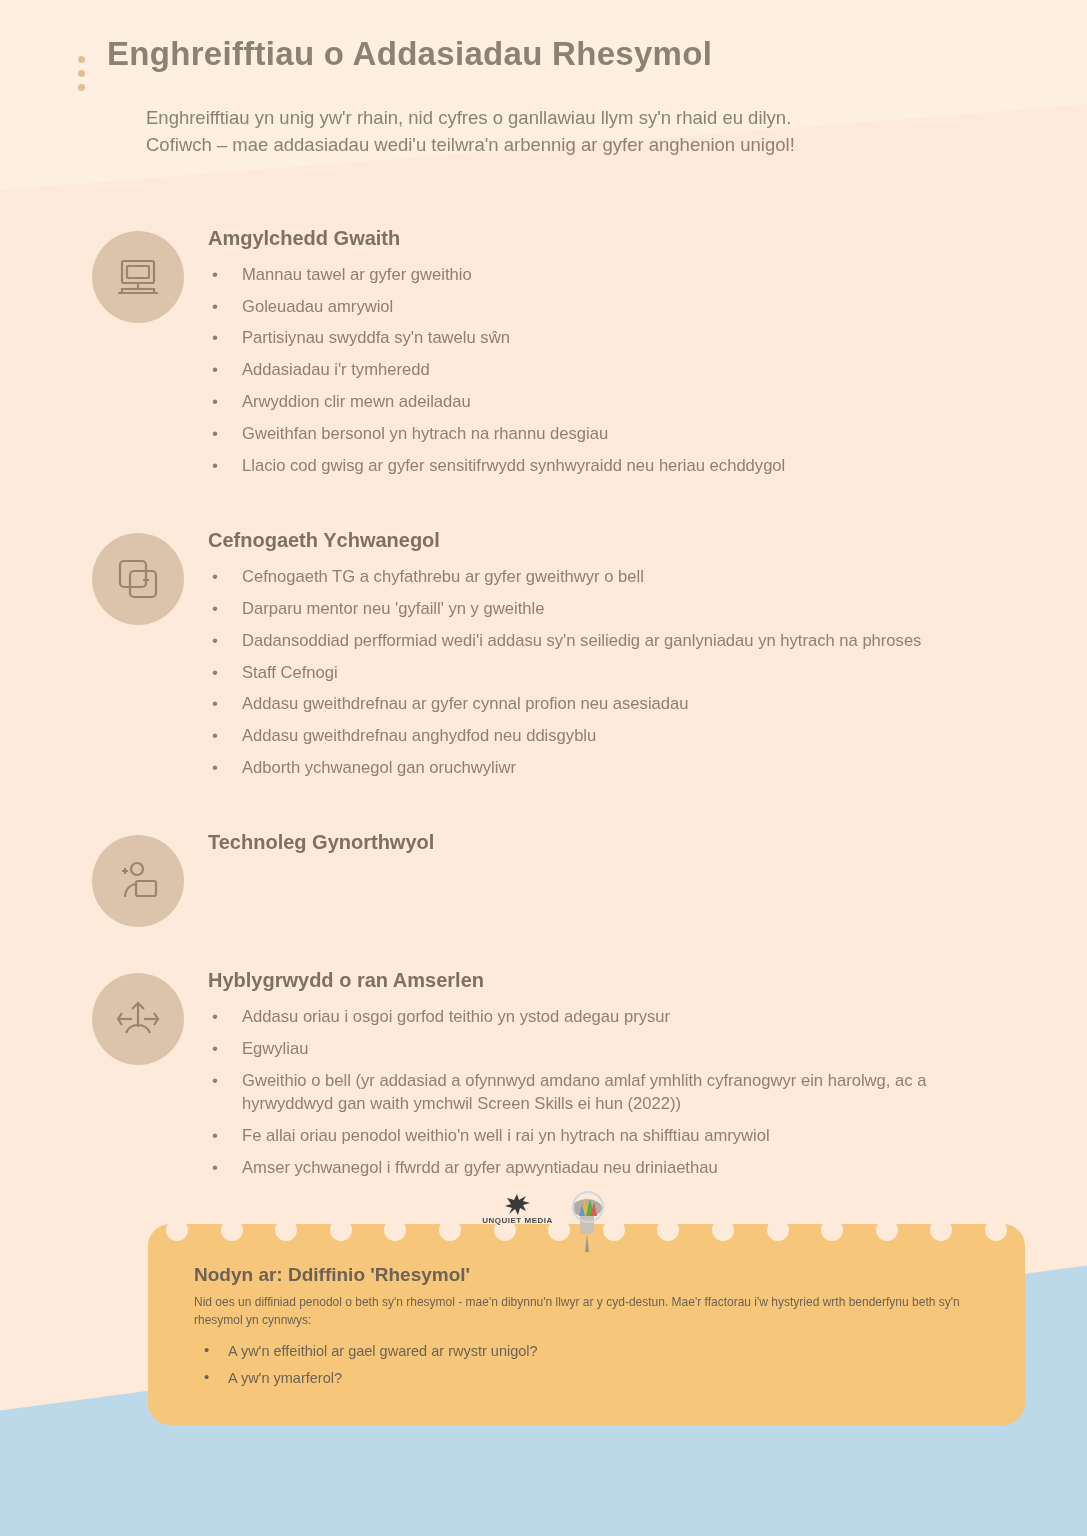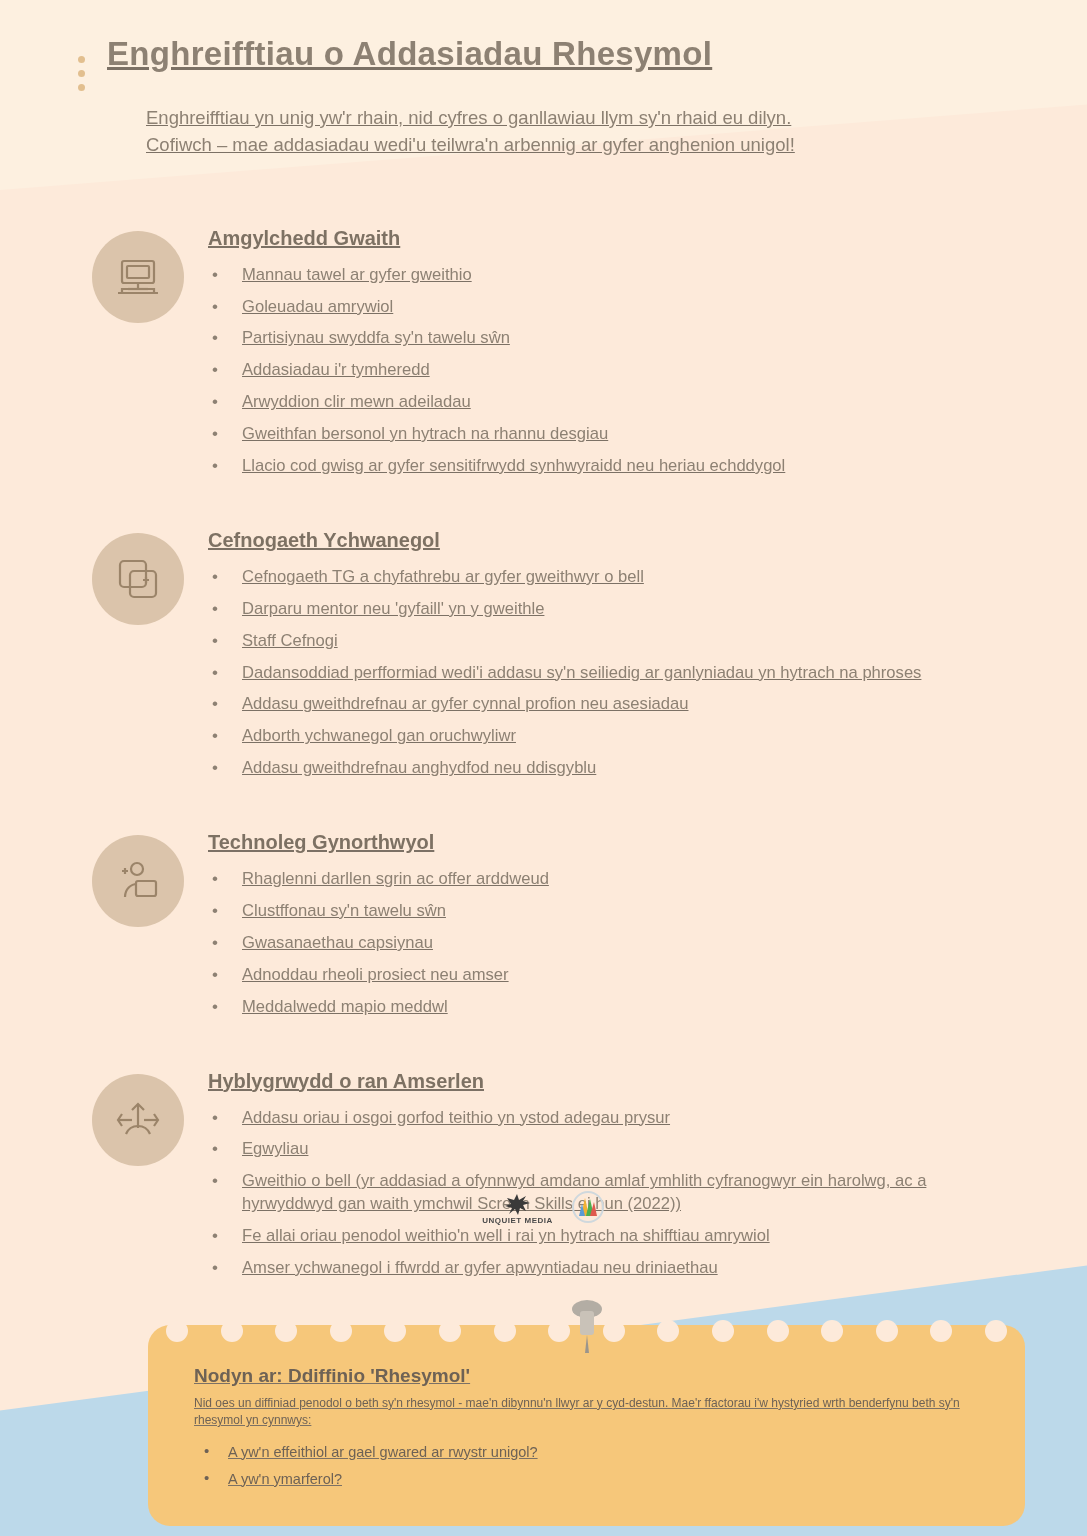--- a/index.html
+++ b/index.html
@@ -24,7 +24,7 @@
     clip-path:polygon(0 0, 1087px 0, 1087px 55%, 0 100%);
     z-index:0;
   }
-  .page{position:relative;z-index:2;width:1087px;height:1250px;text-decoration:underline;}
+  .page{position:relative;z-index:2;width:1087px;height:1250px;}
 
   
   .header{padding:34px 60px 0 78px;}

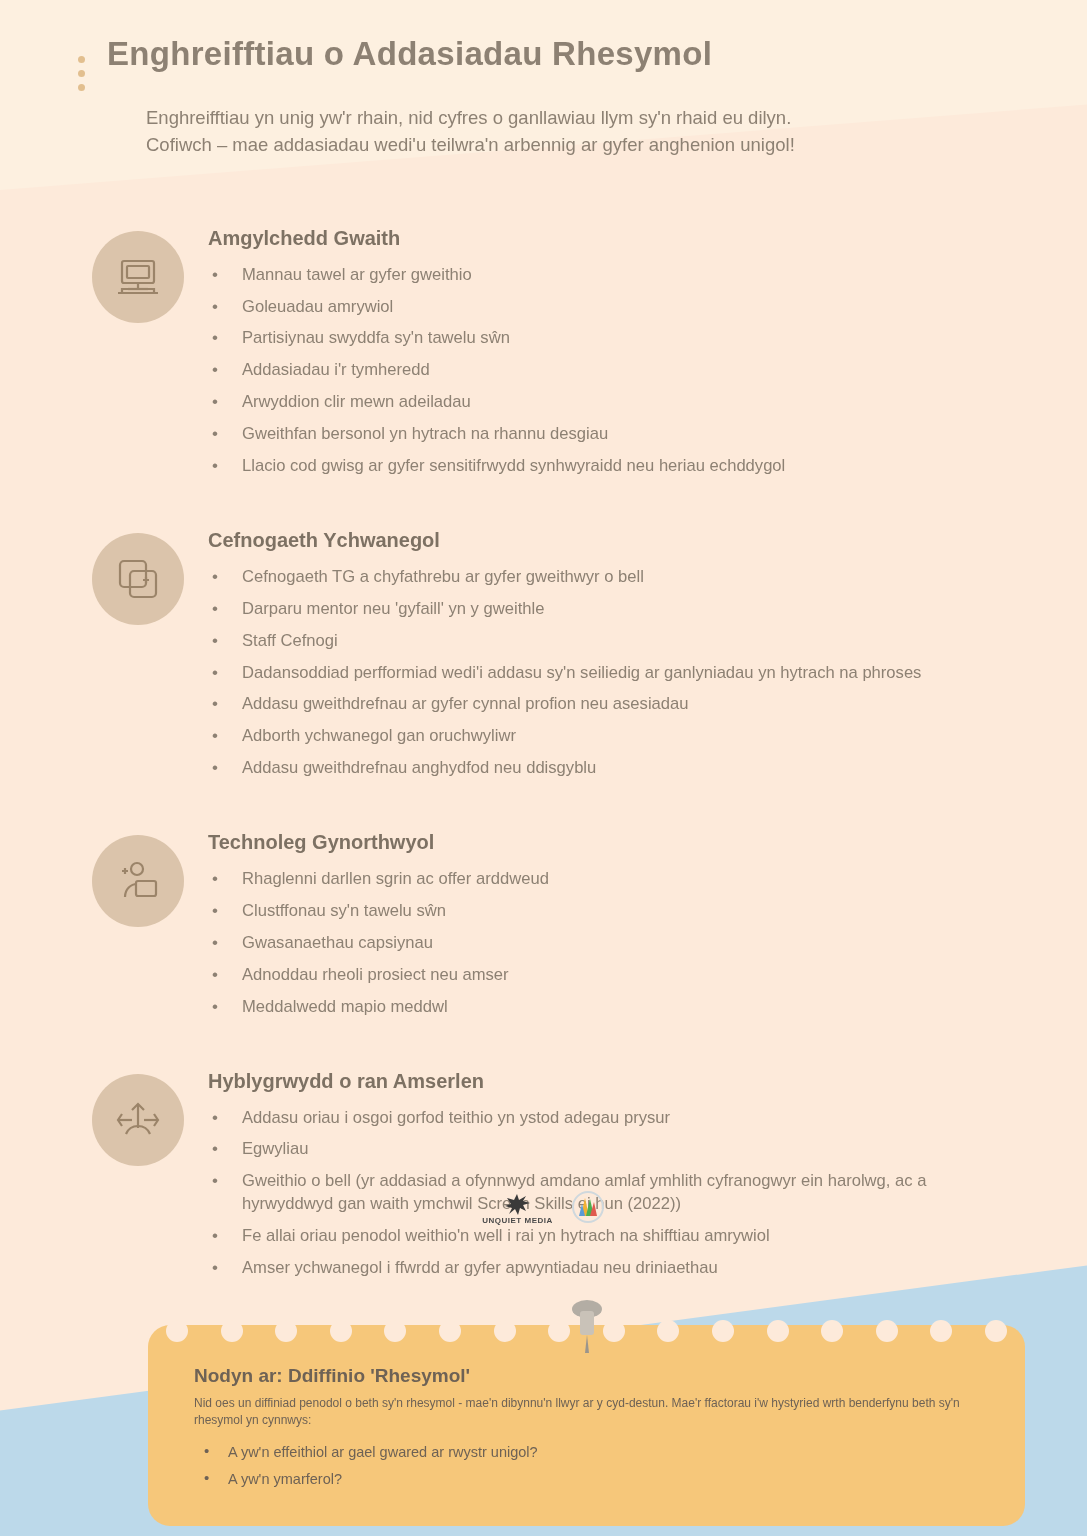--- a/index.html
+++ b/index.html
@@ -148,8 +148,8 @@
         <ul>
           <li>Cefnogaeth TG a chyfathrebu ar gyfer gweithwyr o bell</li>
           <li>Darparu mentor neu 'gyfaill' yn y gweithle</li>
+          <li>Dadansoddiad perfformiad wedi'i addasu sy'n seiliedig ar ganlyniadau yn hytrach na phroses</li>
           <li>Staff Cefnogi</li>
-          <li>Dadansoddiad perfformiad wedi'i addasu sy'n seiliedig ar ganlyniadau yn hytrach na phroses</li>
           <li>Addasu gweithdrefnau ar gyfer cynnal profion neu asesiadau</li>
           <li>Adborth ychwanegol gan oruchwyliwr</li>
           <li>Addasu gweithdrefnau anghydfod neu ddisgyblu</li>

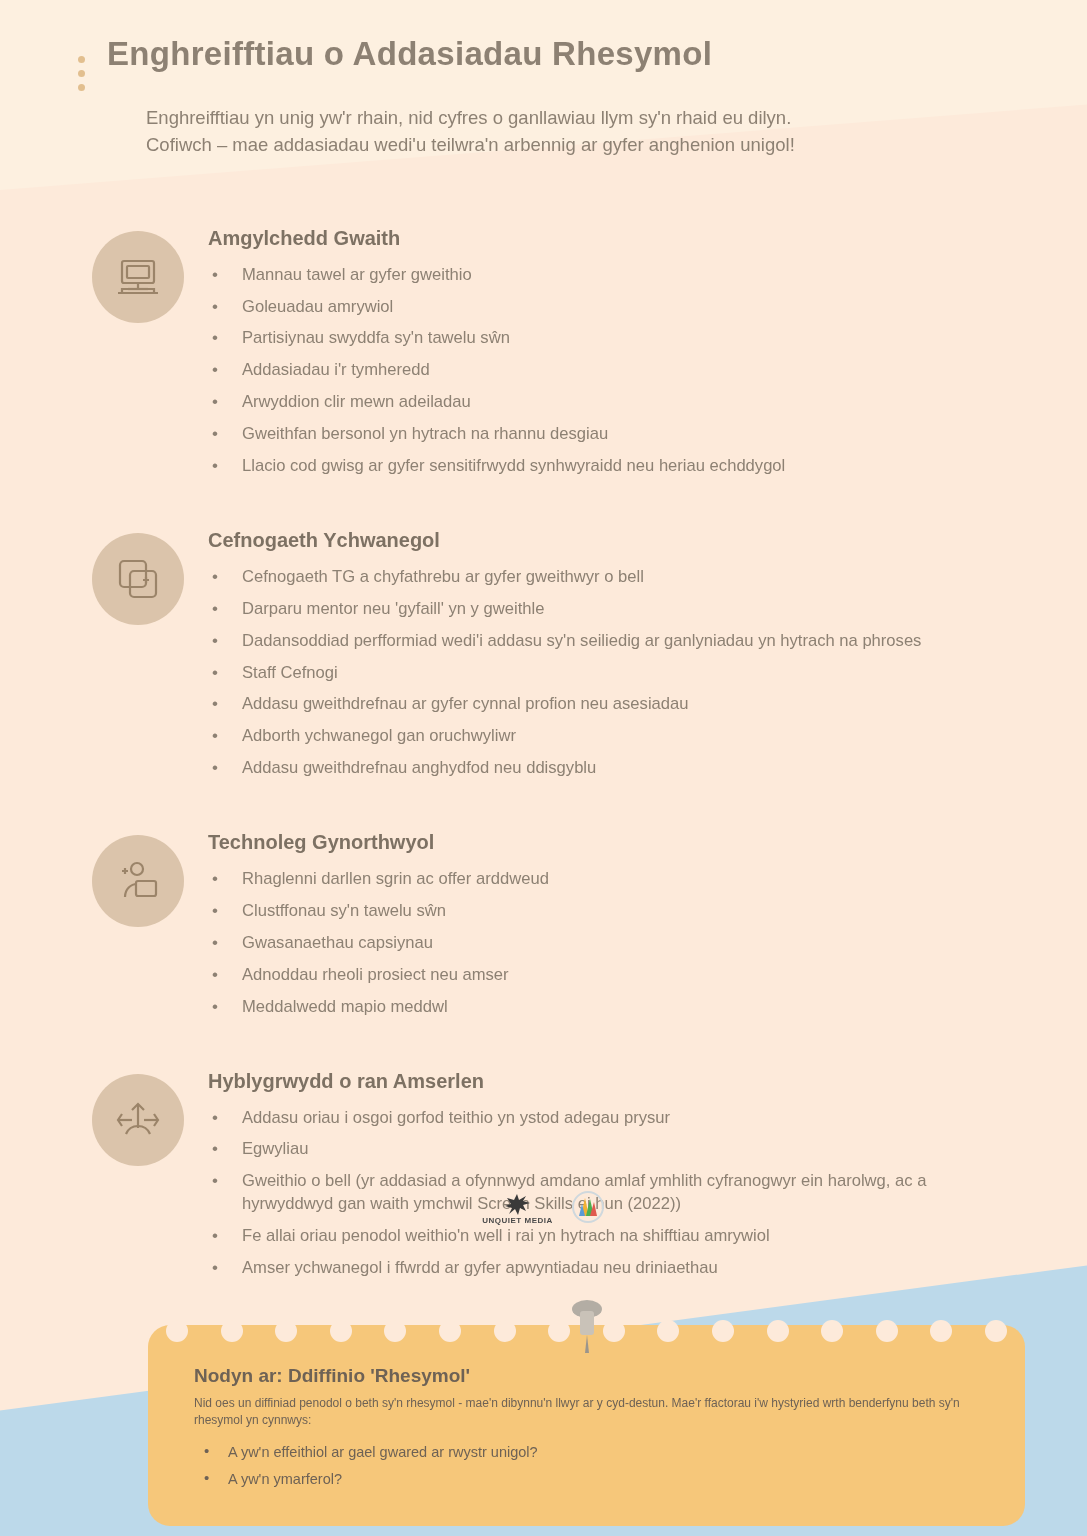--- a/index.html
+++ b/index.html
@@ -151,8 +151,8 @@
           <li>Dadansoddiad perfformiad wedi'i addasu sy'n seiliedig ar ganlyniadau yn hytrach na phroses</li>
           <li>Staff Cefnogi</li>
           <li>Addasu gweithdrefnau ar gyfer cynnal profion neu asesiadau</li>
+          <li>Addasu gweithdrefnau anghydfod neu ddisgyblu</li>
           <li>Adborth ychwanegol gan oruchwyliwr</li>
-          <li>Addasu gweithdrefnau anghydfod neu ddisgyblu</li>
         </ul>
       </div>
     </div>

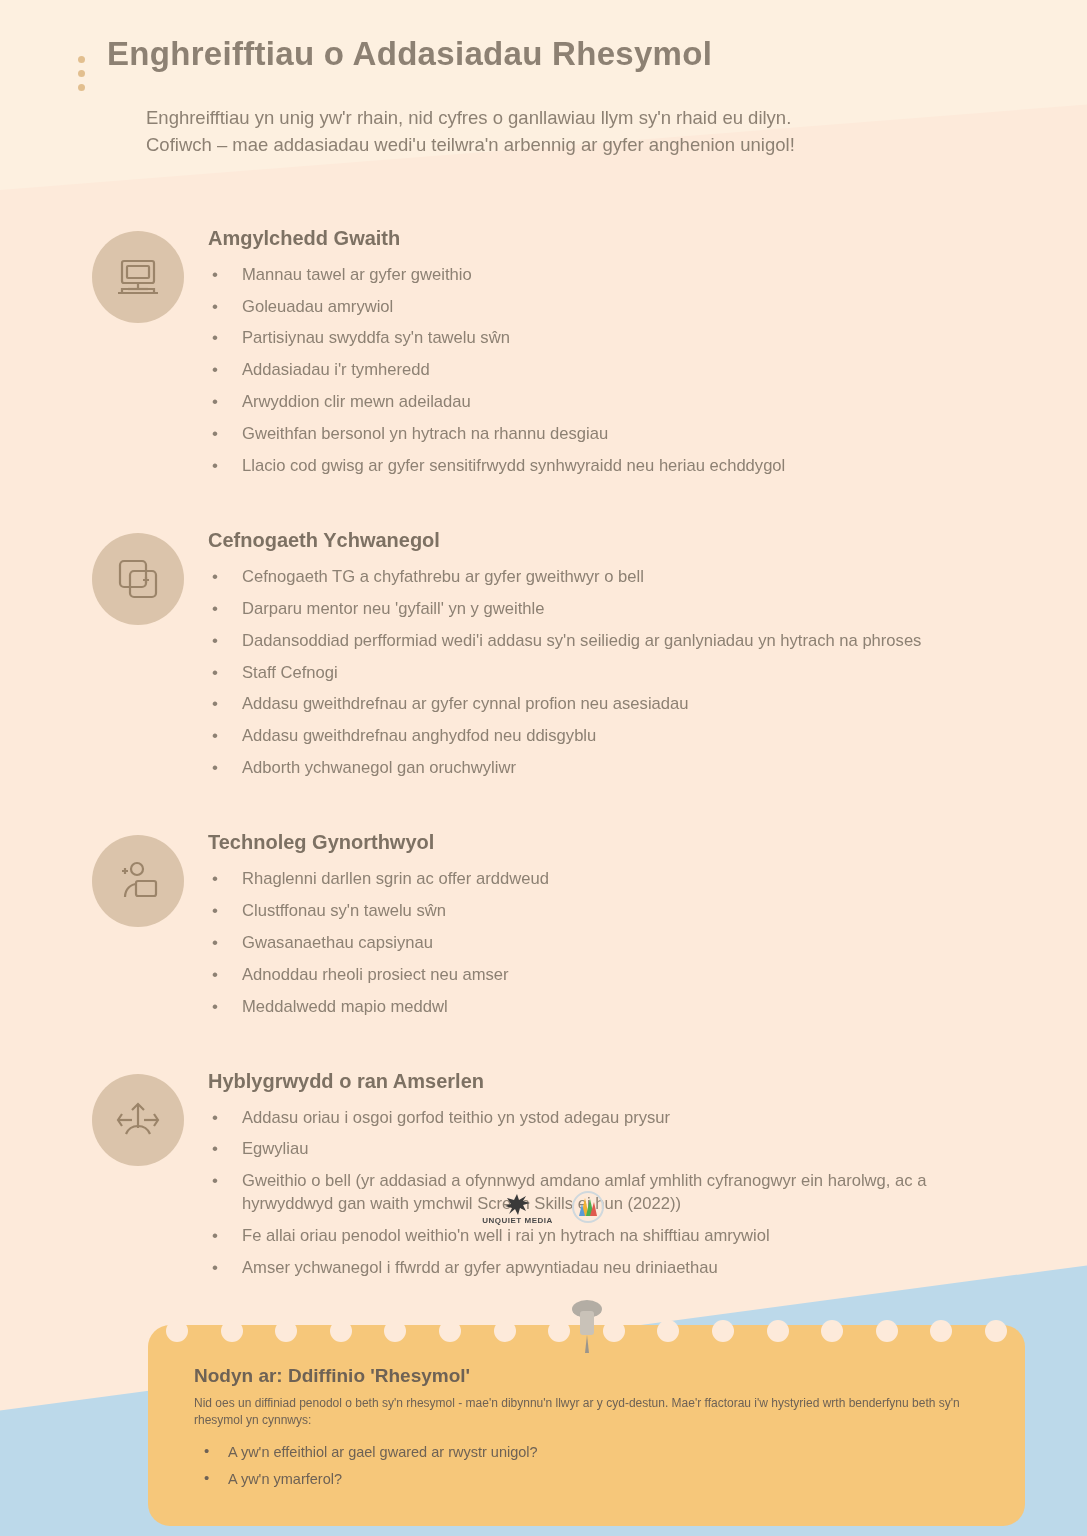--- a/index.html
+++ b/index.html
@@ -168,13 +168,6 @@
       </div>
       <div class="sec-body">
         <div class="sec-title">Technoleg Gynorthwyol</div>
-        <ul>
-          <li>Rhaglenni darllen sgrin ac offer arddweud</li>
-          <li>Clustffonau sy'n tawelu sŵn</li>
-          <li>Gwasanaethau capsiynau</li>
-          <li>Adnoddau rheoli prosiect neu amser</li>
-          <li>Meddalwedd mapio meddwl</li>
-        </ul>
       </div>
     </div>
 

